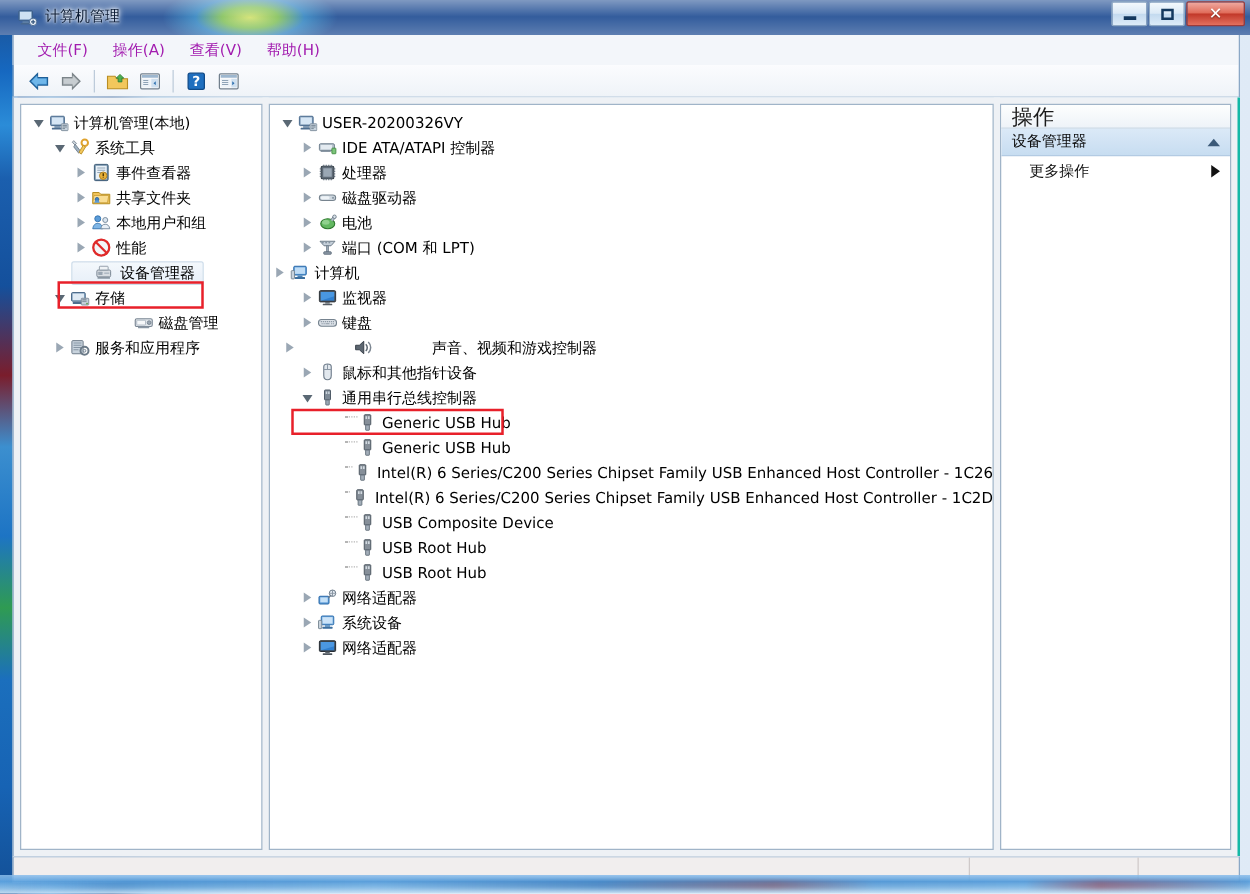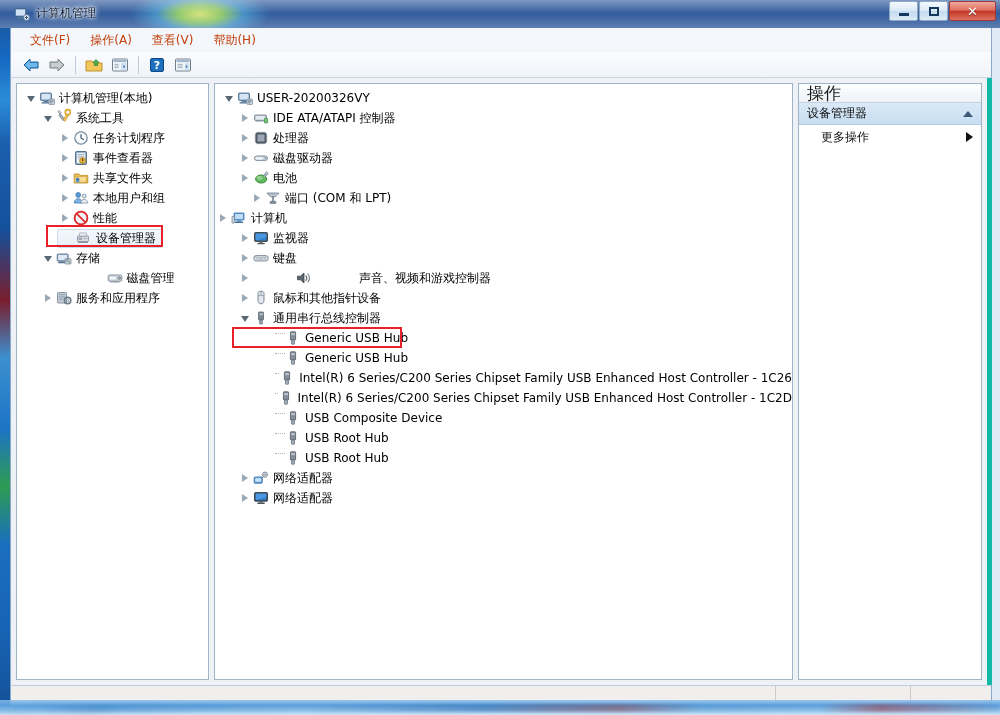--- a/index.html
+++ b/index.html
@@ -78,7 +78,7 @@
     display: flex; align-items: center; padding-left: 10px; gap: 2px;
   }
   .menu-item {
-    font-size: 12px; color: #c2410c; padding: 3px 9px; white-space: nowrap; cursor: default;
+    font-size: 12px; color: #a21caf; padding: 3px 9px; white-space: nowrap; cursor: default;
   }
 
   

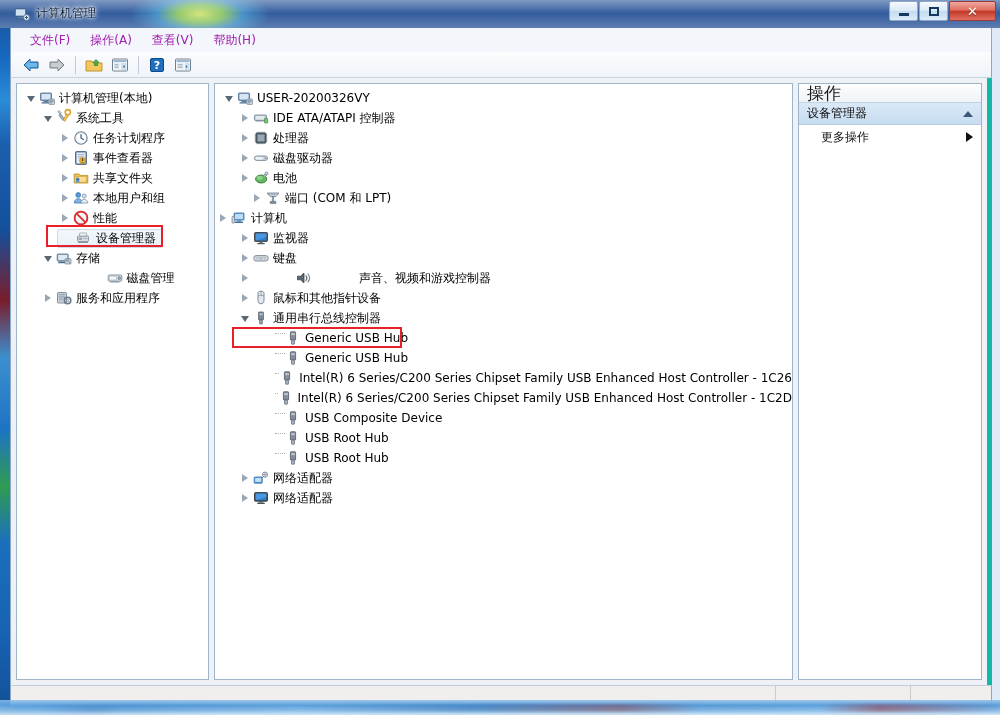--- a/index.html
+++ b/index.html
@@ -96,7 +96,7 @@
   #content {
     position: absolute; left: 10px; top: 78px; width: 982px; height: 607px;
     background: #eef1f5;
-    border-left: 1px solid #8ba8c6; border-right: 5px solid #14b8a6;
+    border-left: 1px solid #8ba8c6; border-right: 2px solid #14b8a6;
     display: flex;
   }
 

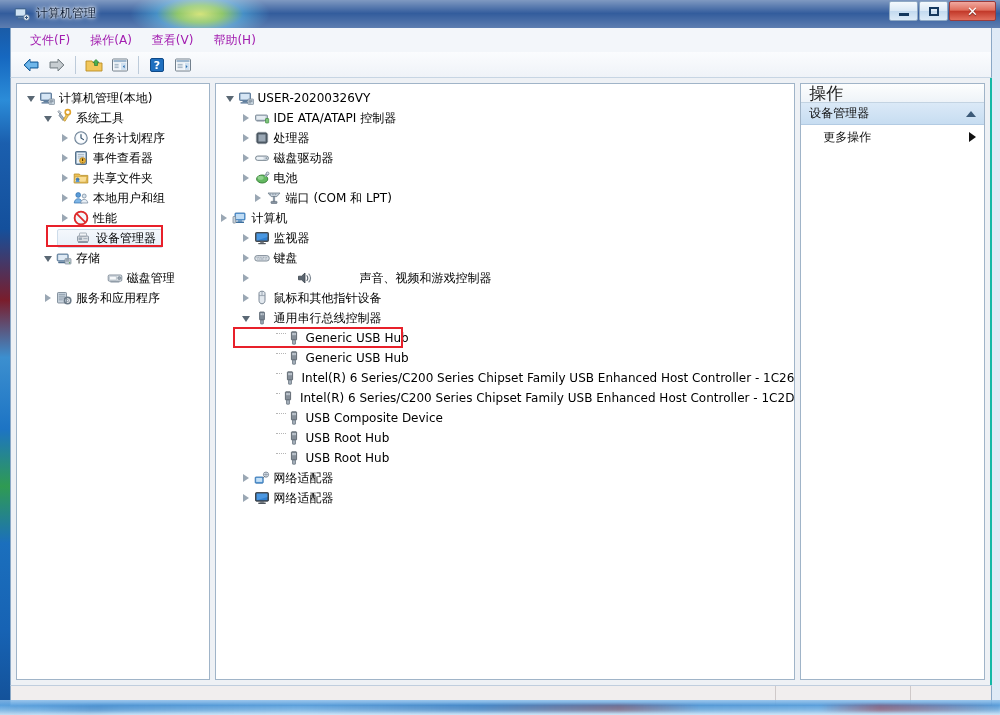--- a/index.html
+++ b/index.html
@@ -310,7 +310,7 @@
           </div>
         </div>
         <div class="tree-row" style="padding-left: 23px;">
-          <div style="display: flex; align-items: flex-start;">
+          <div style="display: flex; align-items: center;">
             <span class="twisty">
               <span class="tw-open"></span>
             </span>

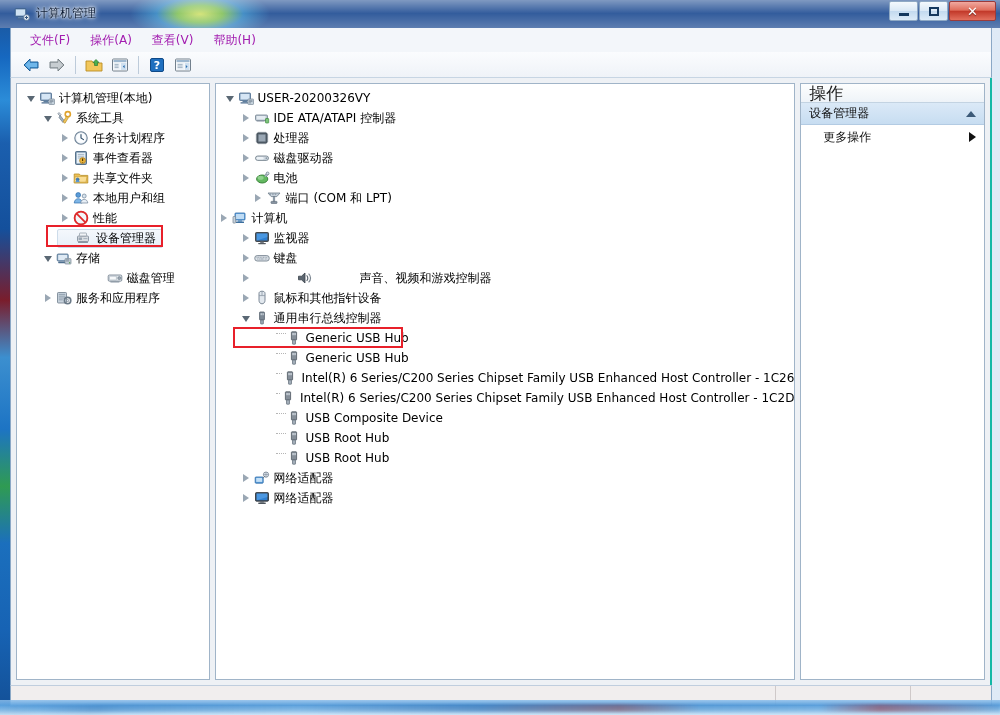--- a/index.html
+++ b/index.html
@@ -321,19 +321,6 @@
                 <path d="M10.6 6.2 L7.2 11.8 L9 13.3 L12.4 7.6 Z" fill="#f2c75c" stroke="#b98d22" stroke-width="0.7"></path>
               </svg></span>
             <span class="tree-label">系统工具</span>
-          </div>
-        </div>
-        <div class="tree-row" style="padding-left: 40px;">
-          <div style="display: flex; align-items: center;">
-            <span class="twisty">
-              <span class="tw-closed"></span>
-            </span>
-            <span class="tree-ico"><svg width="16" height="16" viewBox="0 0 16 16">
-                <circle cx="8" cy="8" r="6.2" fill="#e8eef4" stroke="#6e8296" stroke-width="1.1"></circle>
-                <circle cx="8" cy="8" r="4.8" fill="#fbfdff"></circle>
-                <path d="M8 4.6 L8 8 L10.5 9.6" stroke="#2c4a66" stroke-width="1.1" fill="none" stroke-linecap="round"></path>
-              </svg></span>
-            <span class="tree-label">任务计划程序</span>
           </div>
         </div>
         <div class="tree-row" style="padding-left: 40px;">

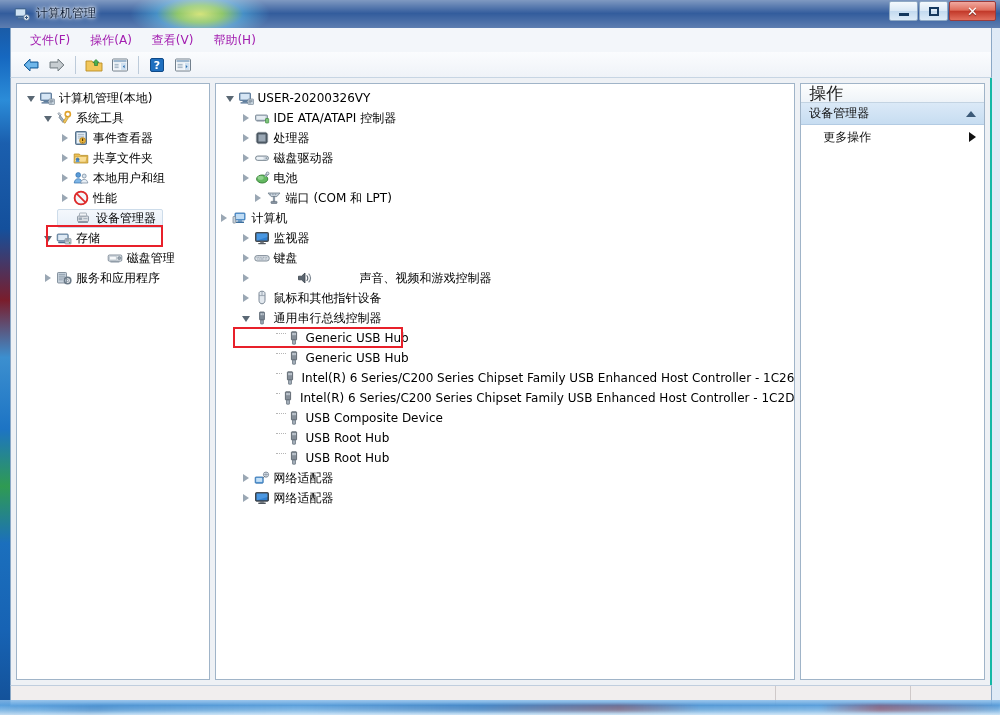--- a/index.html
+++ b/index.html
@@ -503,7 +503,7 @@
             </svg></span>
           <span class="tree-label">电池</span>
         </div>
-        <div class="tree-row" style="padding-left: 34px;">
+        <div class="tree-row" style="padding-left: 22px;">
           <span class="twisty">
             <span class="tw-closed"></span>
           </span>

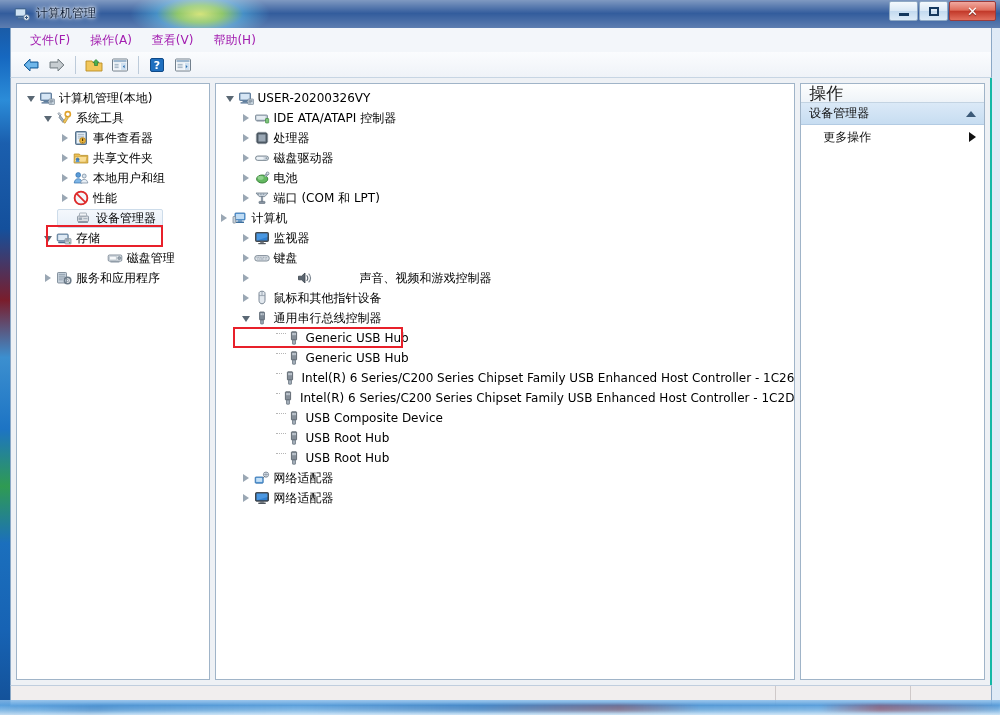--- a/index.html
+++ b/index.html
@@ -551,7 +551,7 @@
             </svg></span>
           <span class="tree-label">键盘</span>
         </div>
-        <div class="tree-row" style="padding-left: 22px; gap: 43px;">
+        <div class="tree-row" style="padding-left: 8px; gap: 43px;">
           <span class="twisty">
             <span class="tw-closed"></span>
           </span>

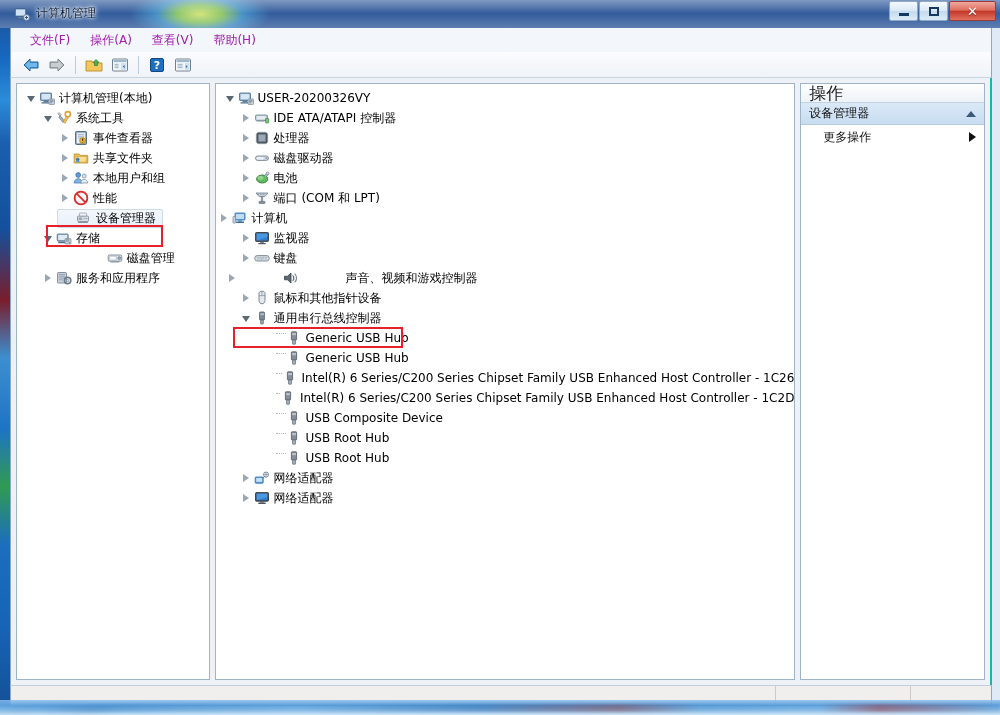--- a/index.html
+++ b/index.html
@@ -674,6 +674,19 @@
               <path d="M8.6 8.4 L11 6" stroke="#6e7c8a" stroke-width="1"></path>
             </svg></span>
           <span class="tree-label">网络适配器</span>
+        </div>
+        <div class="tree-row" style="padding-left: 22px;">
+          <span class="twisty">
+            <span class="tw-closed"></span>
+          </span>
+          <span class="tree-ico"><svg width="16" height="16" viewBox="0 0 16 16">
+              <rect x="3" y="2.8" width="10" height="7" rx="0.8" fill="#6aa6dd" stroke="#2f6fae" stroke-width="0.8"></rect>
+              <rect x="3.9" y="3.7" width="8.2" height="5.2" fill="#cbe3f8"></rect>
+              <rect x="6" y="10.2" width="4" height="1.2" fill="#4d86bb"></rect>
+              <rect x="4" y="11.4" width="8" height="1.5" rx="0.4" fill="#3d6f9f"></rect>
+              <rect x="0.8" y="6.3" width="2.6" height="6.6" rx="0.5" fill="#c8d3dd" stroke="#74828f" stroke-width="0.7"></rect>
+            </svg></span>
+          <span class="tree-label">系统设备</span>
         </div>
         <div class="tree-row" style="padding-left: 22px;">
           <span class="twisty">

